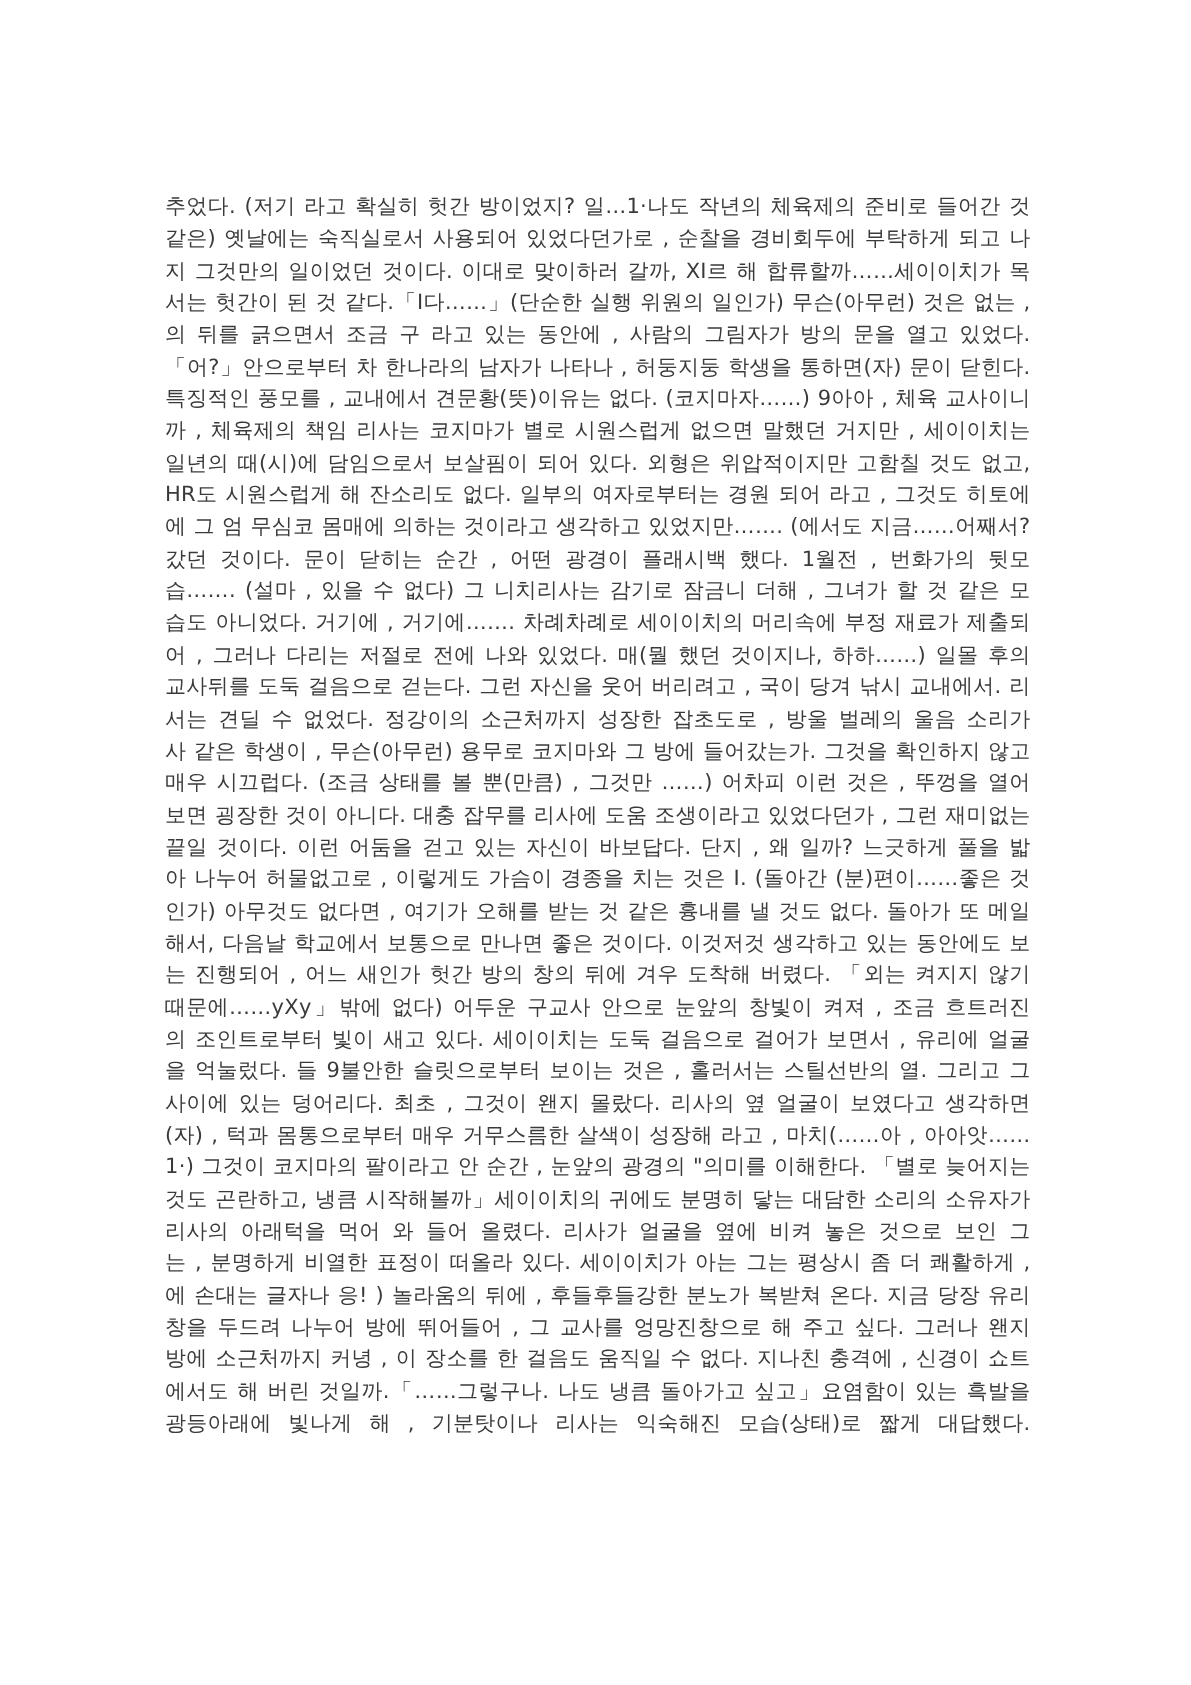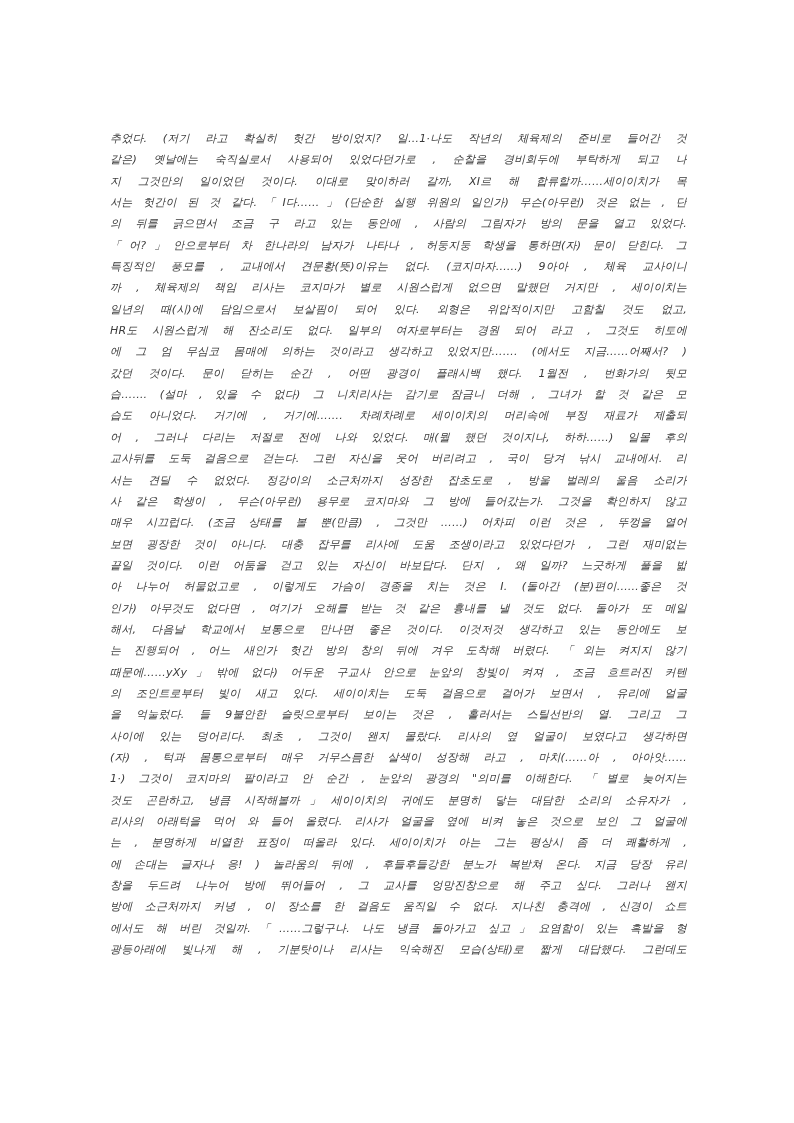--- a/index.html
+++ b/index.html
@@ -22,7 +22,7 @@
   }
   .text-line {
     font-family: "DejaVu Sans", "Liberation Sans", sans-serif;
-    font-size: 11px;
+    font-size: 14px;
     color: #3a3a3a;
     line-height: 21.35px;
     height: 21.35px;
@@ -31,7 +31,6 @@
     text-align-last: justify;
     word-break: keep-all;
     letter-spacing: 0.2px;
-    font-style: italic;
   }
 </style>
 </head>

